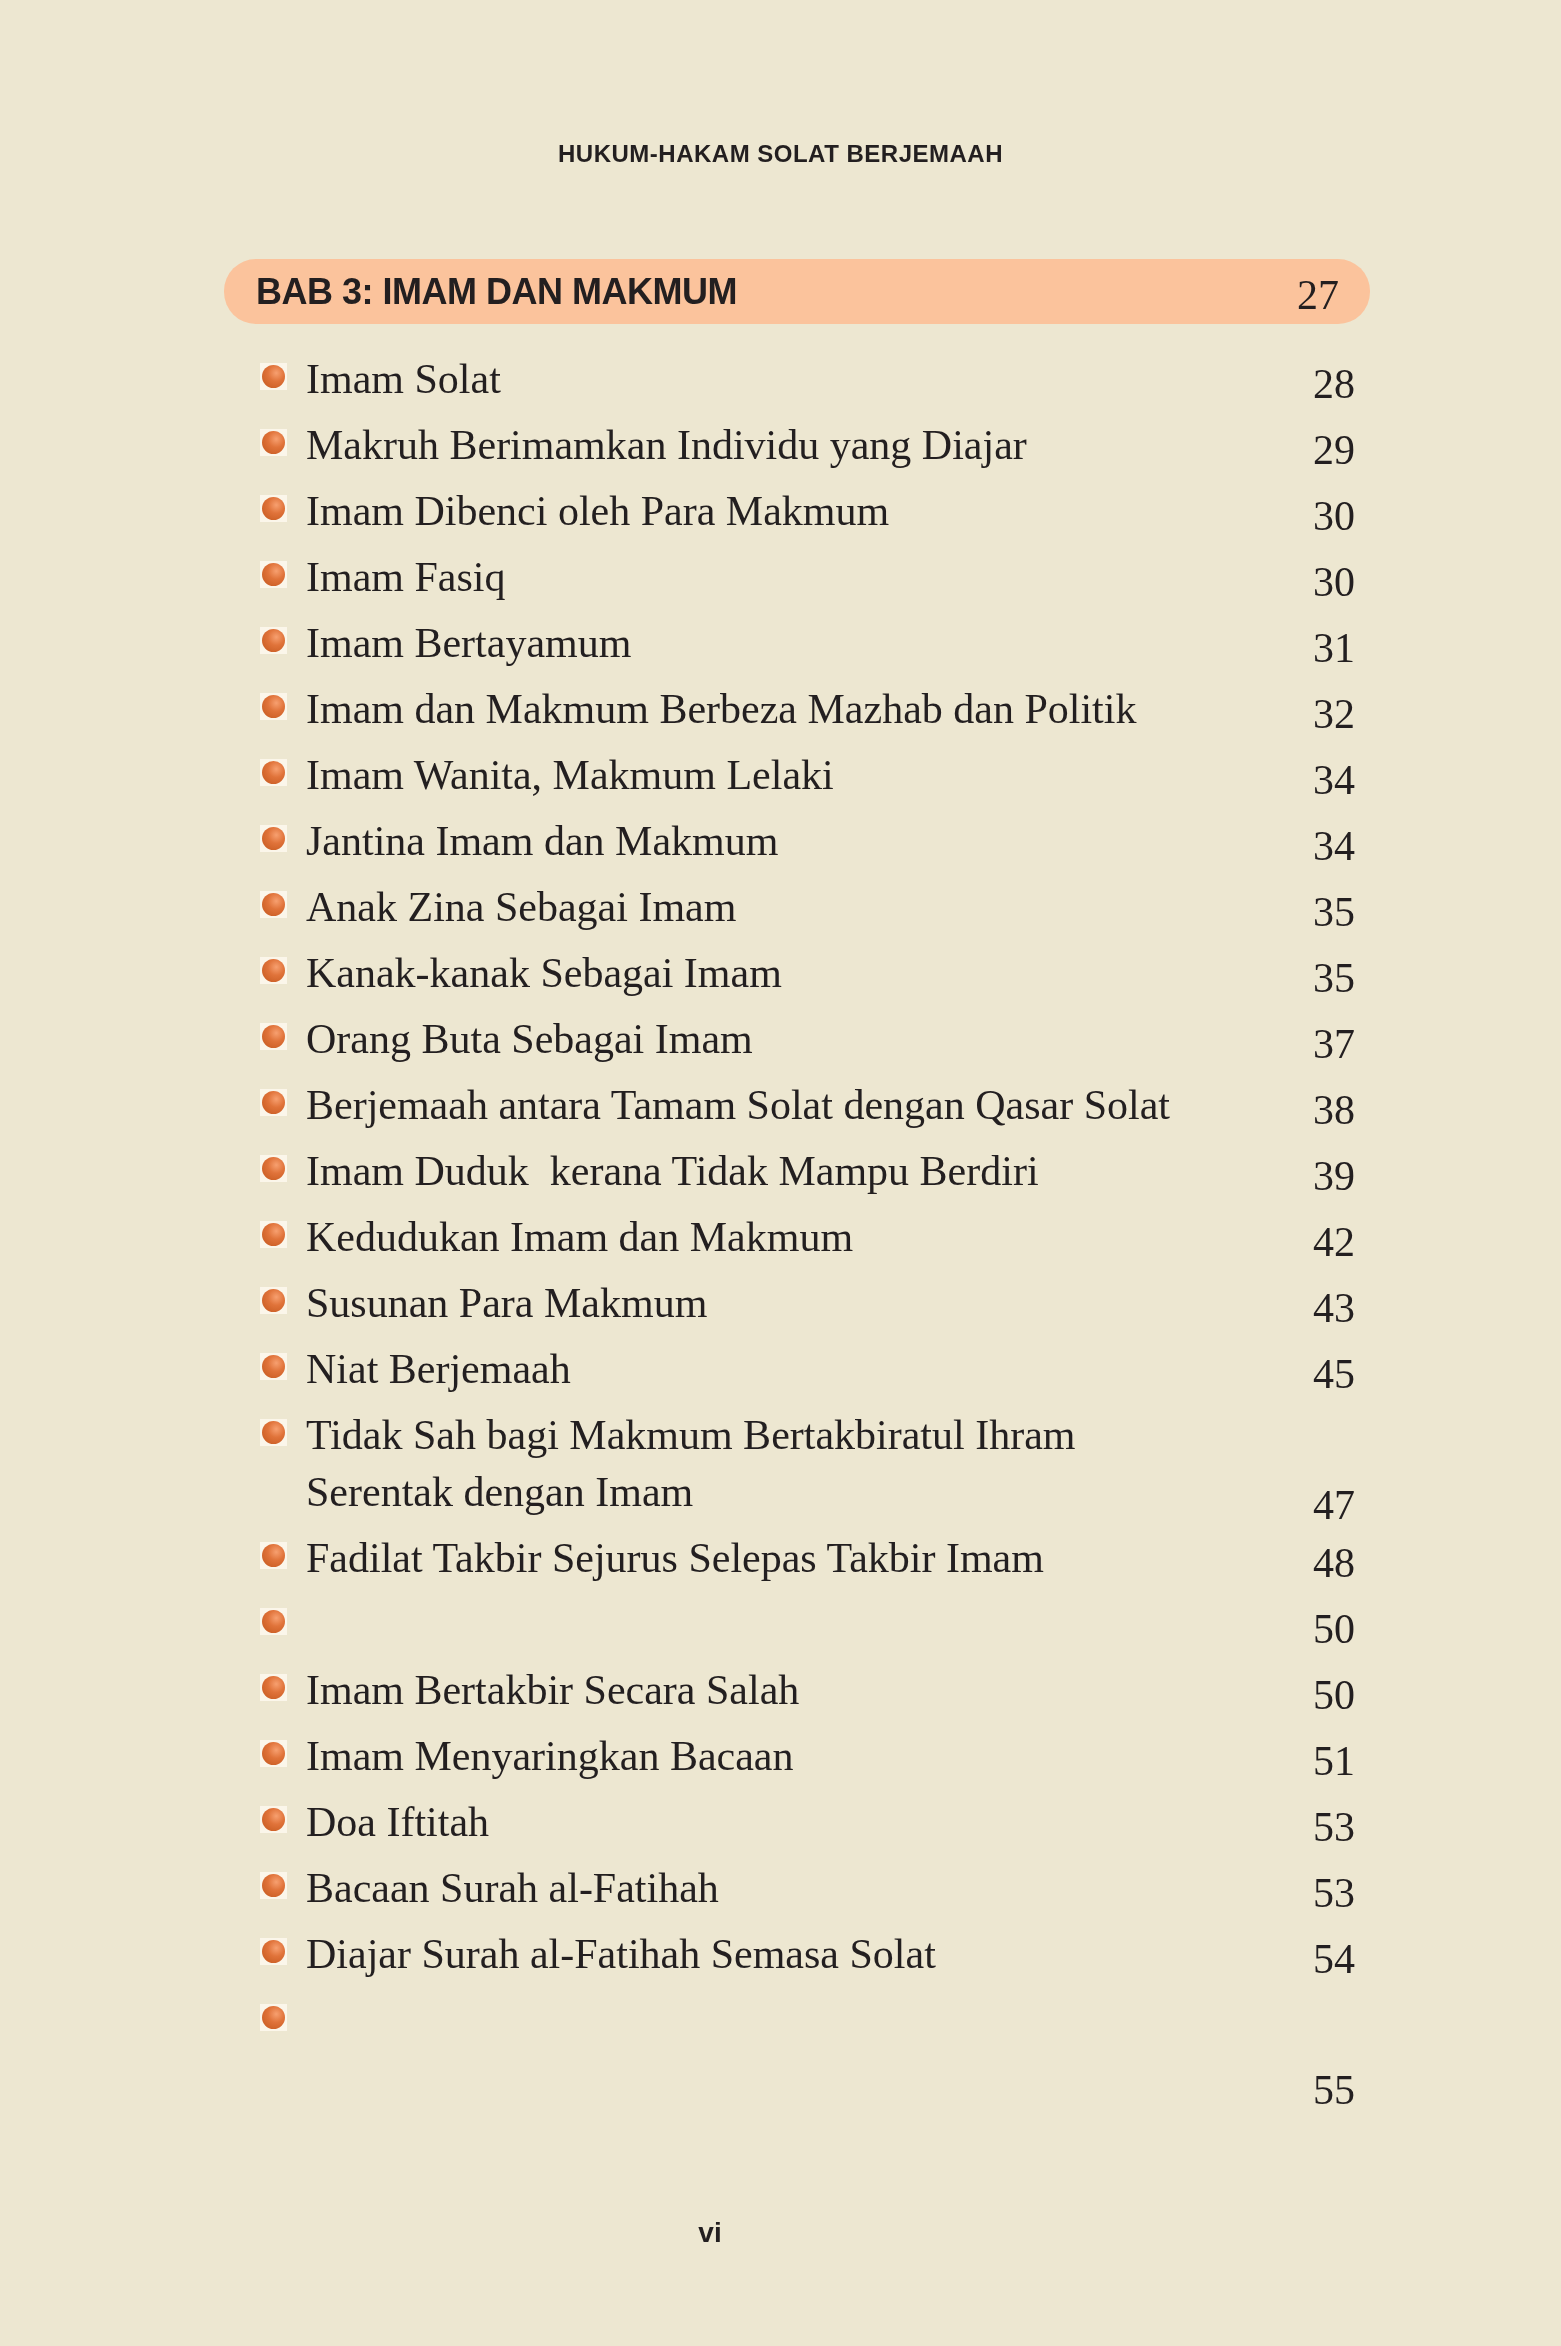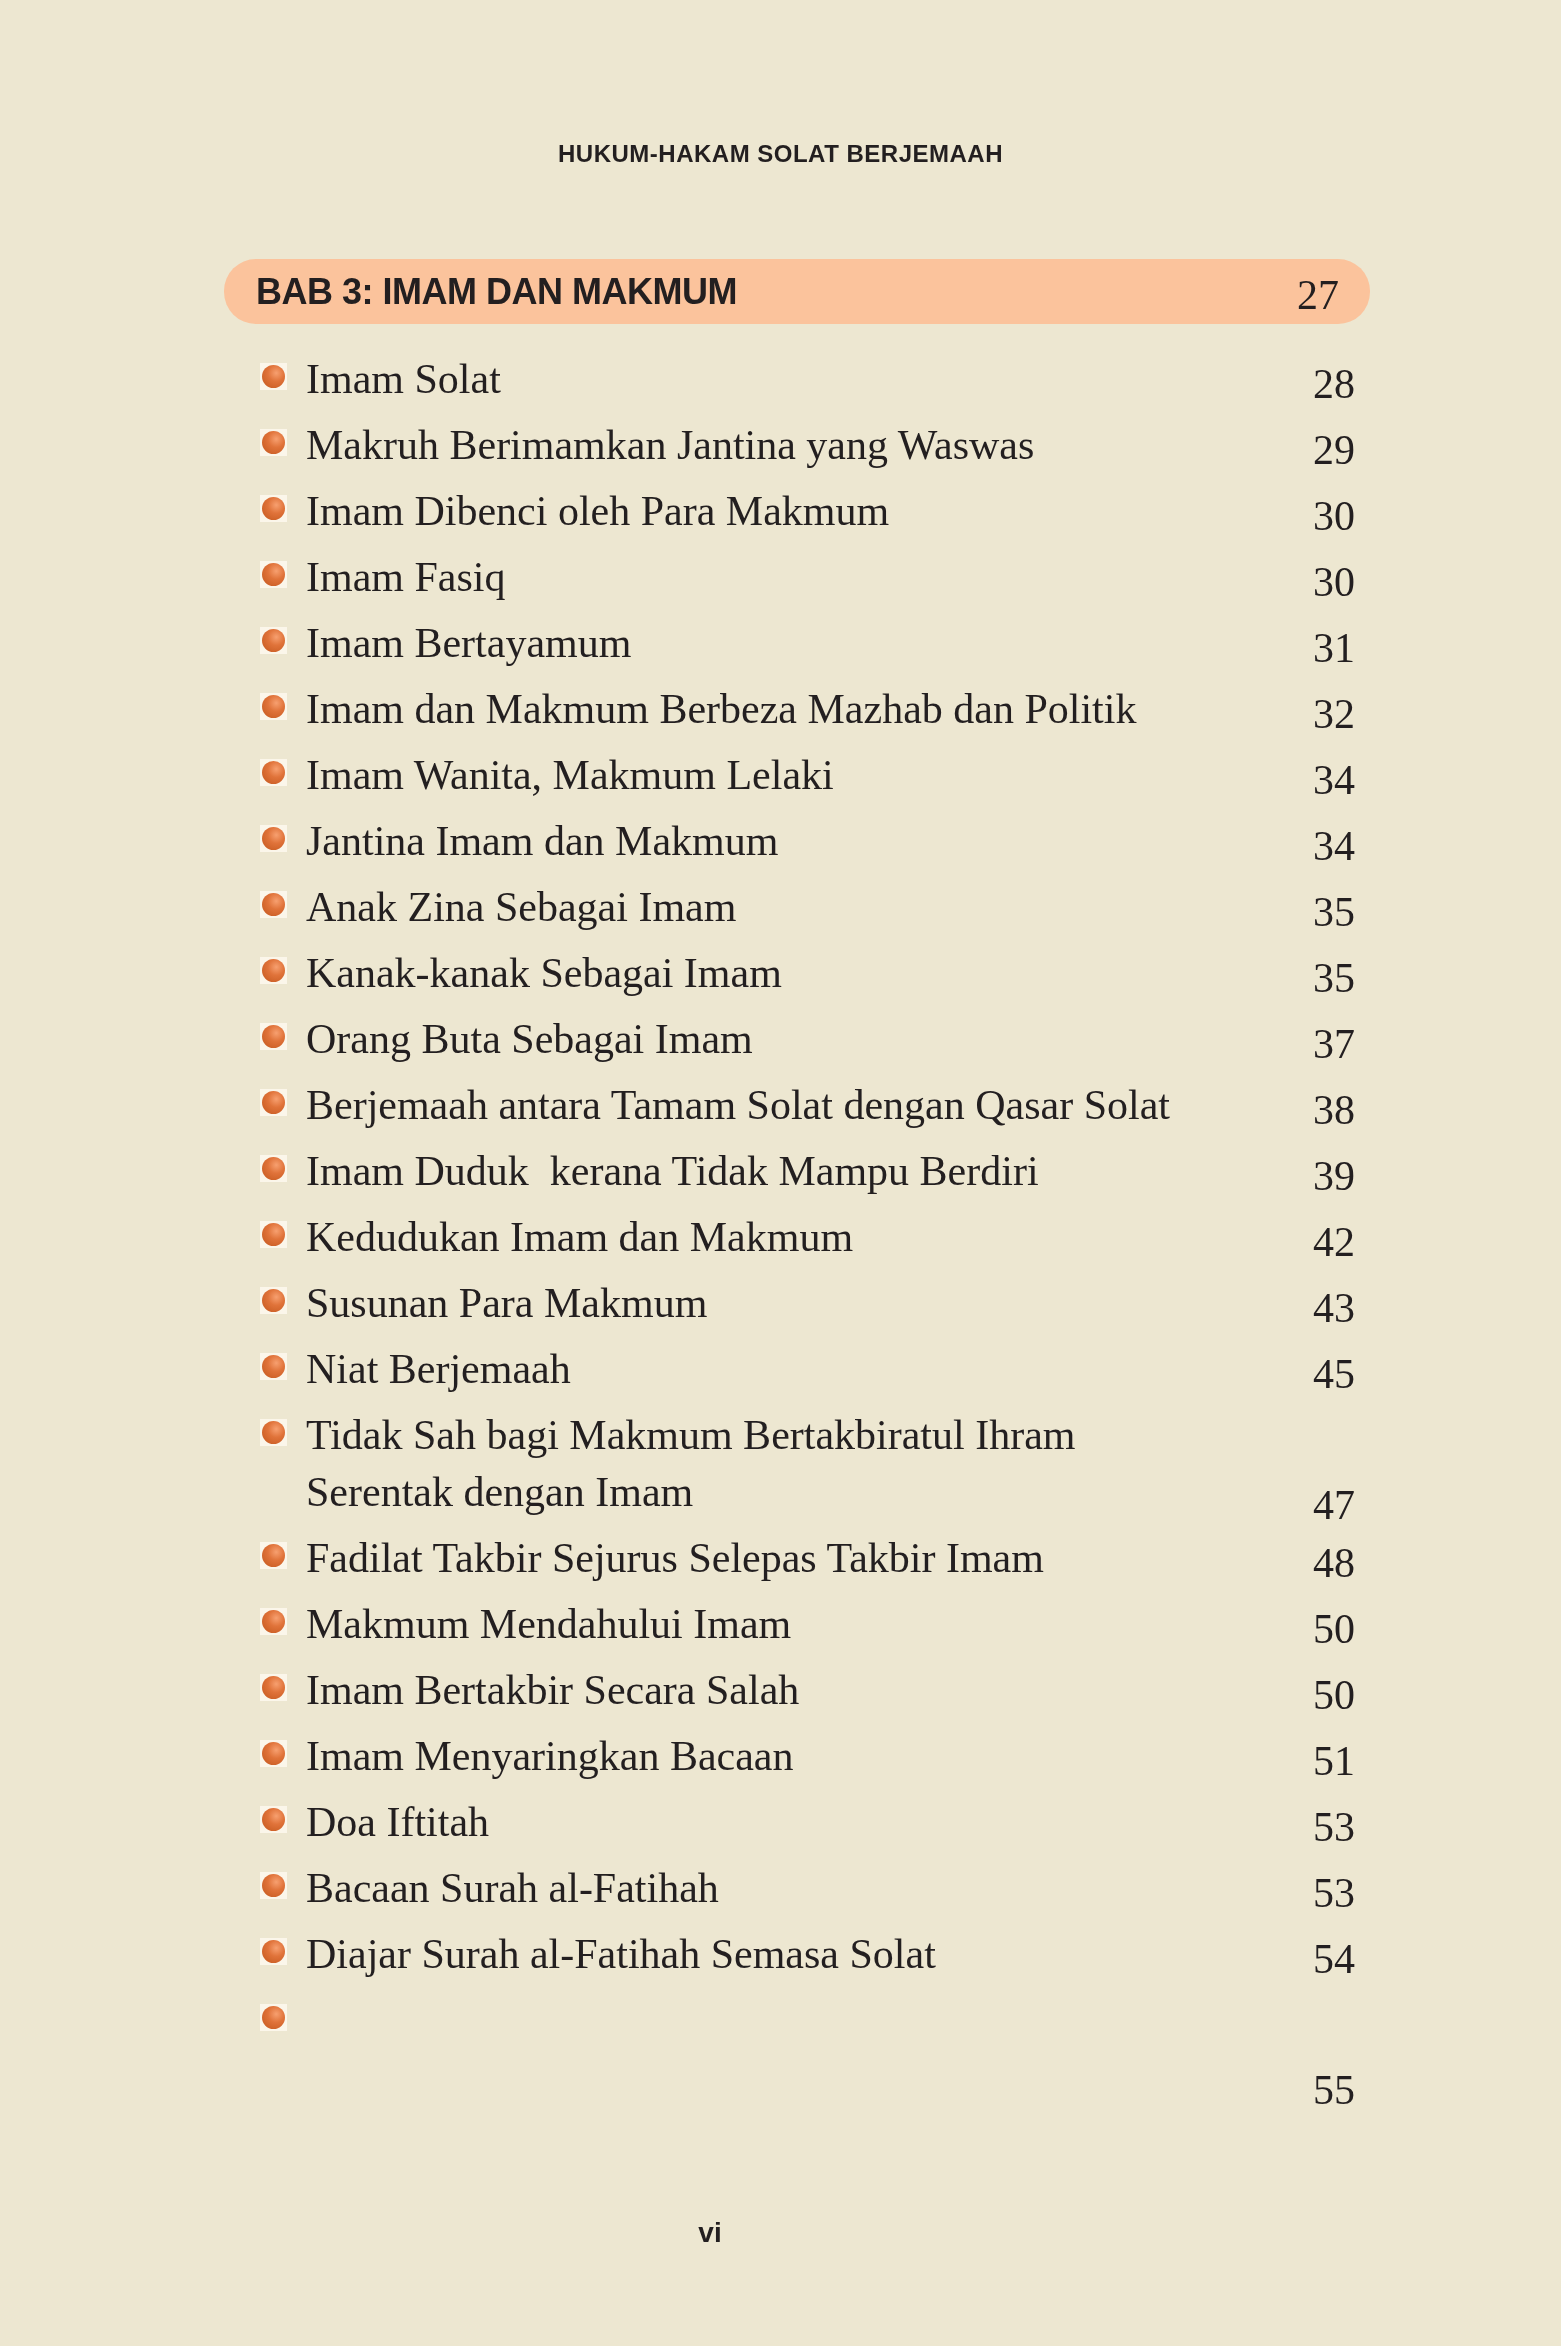--- a/index.html
+++ b/index.html
@@ -83,7 +83,7 @@
       <span class="bullet-box">
         <span class="bullet"></span>
       </span>
-      <span class="toc-label">Makruh Berimamkan Jantina yang Waswas</span>
+      <span class="toc-label">Makruh Berimamkan Individu yang Diajar</span>
       <span class="toc-page">29</span>
     </li>
   <li class="toc-row">

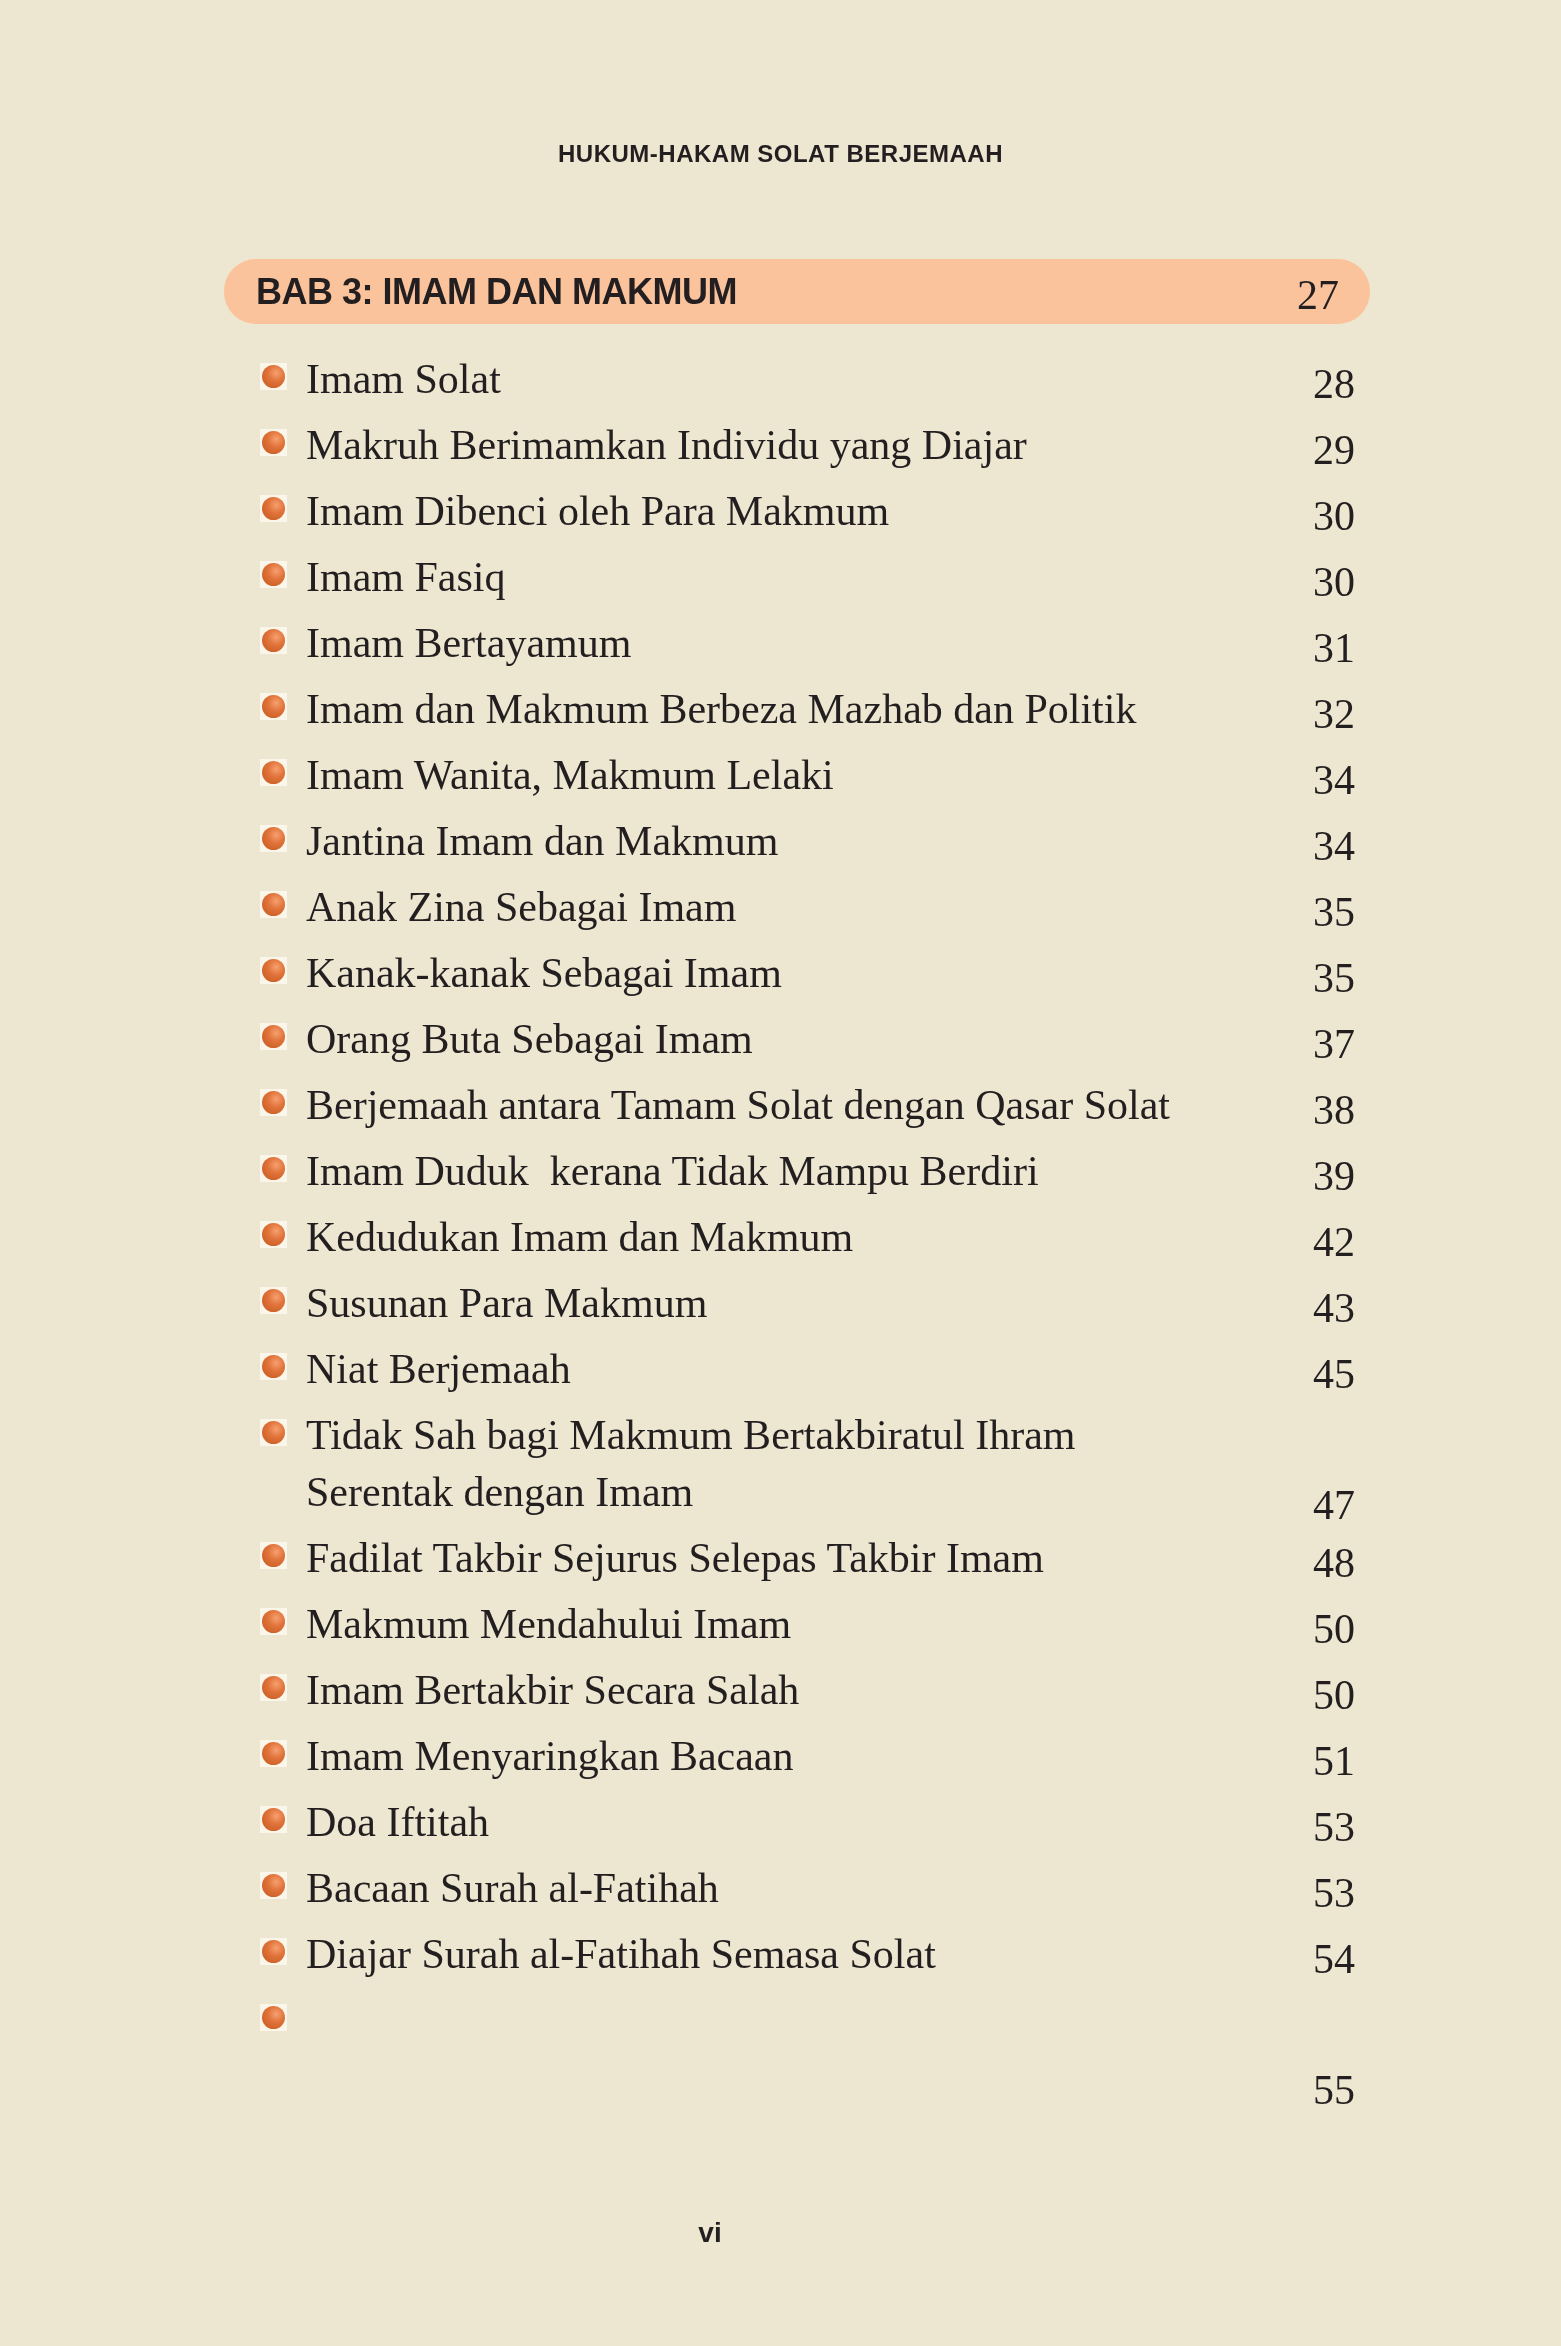--- a/index.html
+++ b/index.html
@@ -202,7 +202,6 @@
       <span class="bullet-box">
         <span class="bullet"></span>
       </span>
-      <span class="toc-label">Makmum Mendahului Imam</span>
       <span class="toc-page">50</span>
     </li>
   <li class="toc-row">

